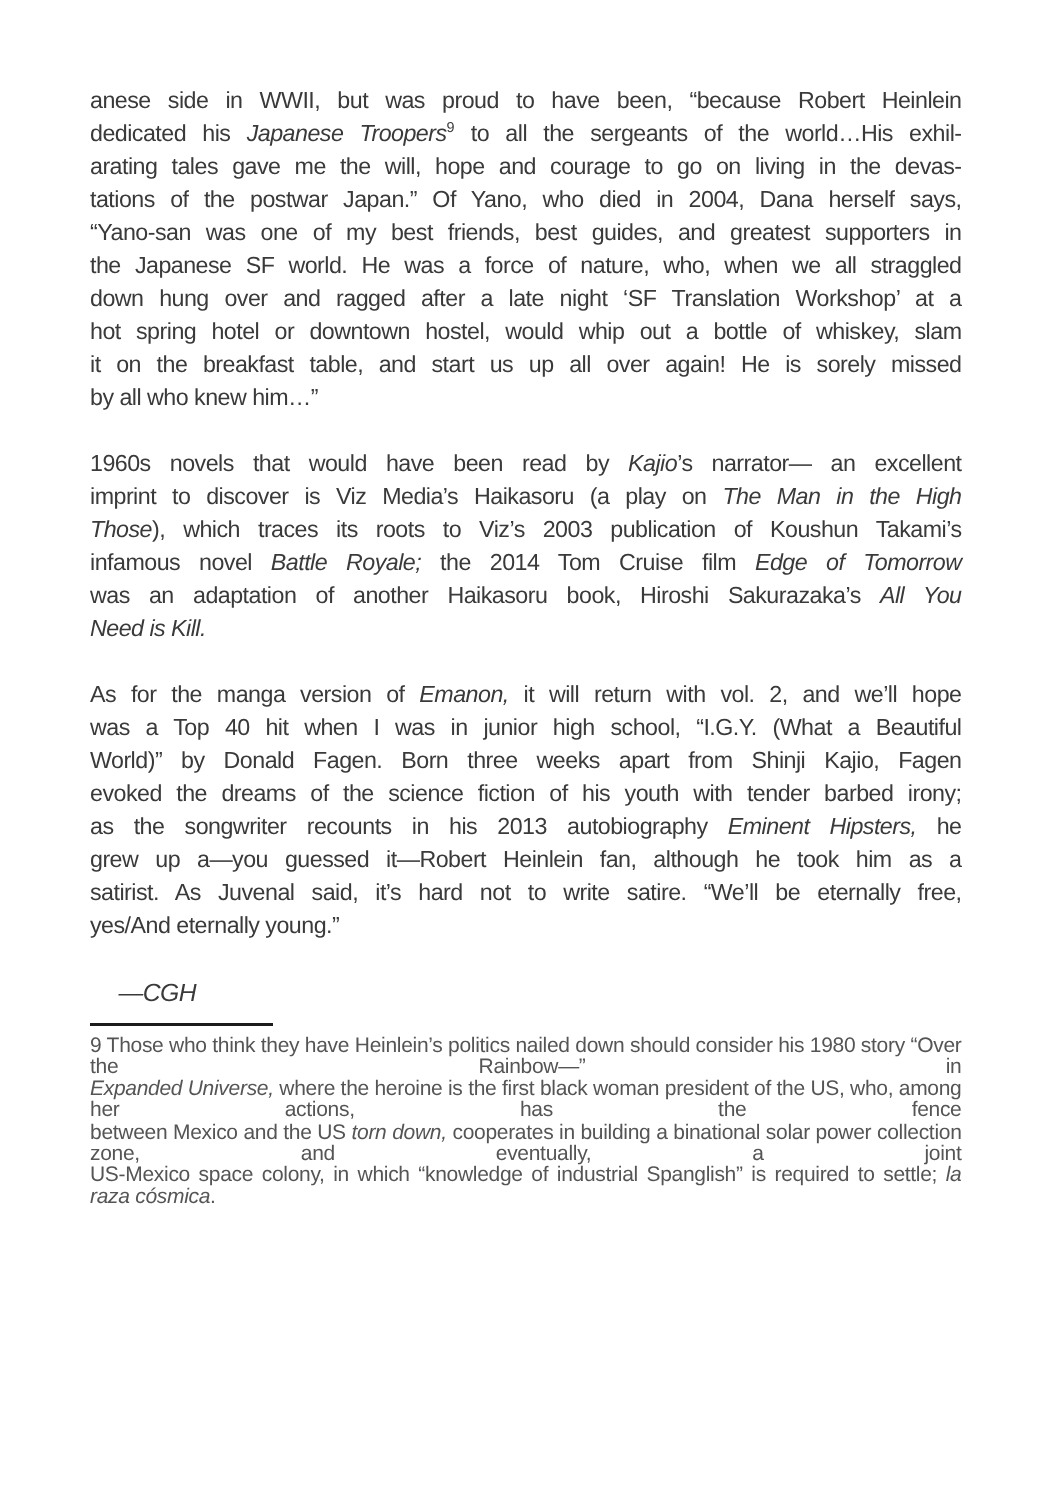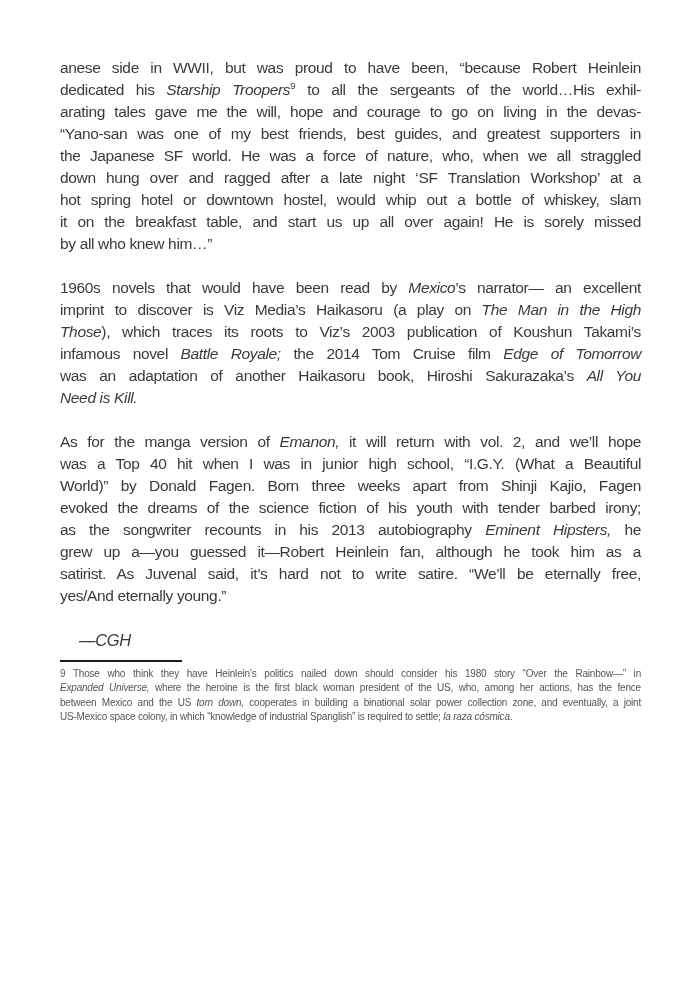--- a/index.html
+++ b/index.html
@@ -79,7 +79,7 @@
     <div>
         <div class="para">
           <div class="line"><span>anese side in WWII, but was proud to have been, “because Robert Heinlein</span></div>
-          <div class="line"><span>dedicated his </span><em>Starship Troopers</em><sup>9</sup><span> to all the sergeants of the world…His exhil-</span></div>
+          <div class="line"><span>dedicated his </span><em>Japanese Troopers</em><sup>9</sup><span> to all the sergeants of the world…His exhil-</span></div>
           <div class="line"><span>arating tales gave me the will, hope and courage to go on living in the devas-</span></div>
           <div class="line"><span>“Yano-san was one of my best friends, best guides, and greatest supporters in</span></div>
           <div class="line"><span>the Japanese SF world. He was a force of nature, who, when we all straggled</span></div>

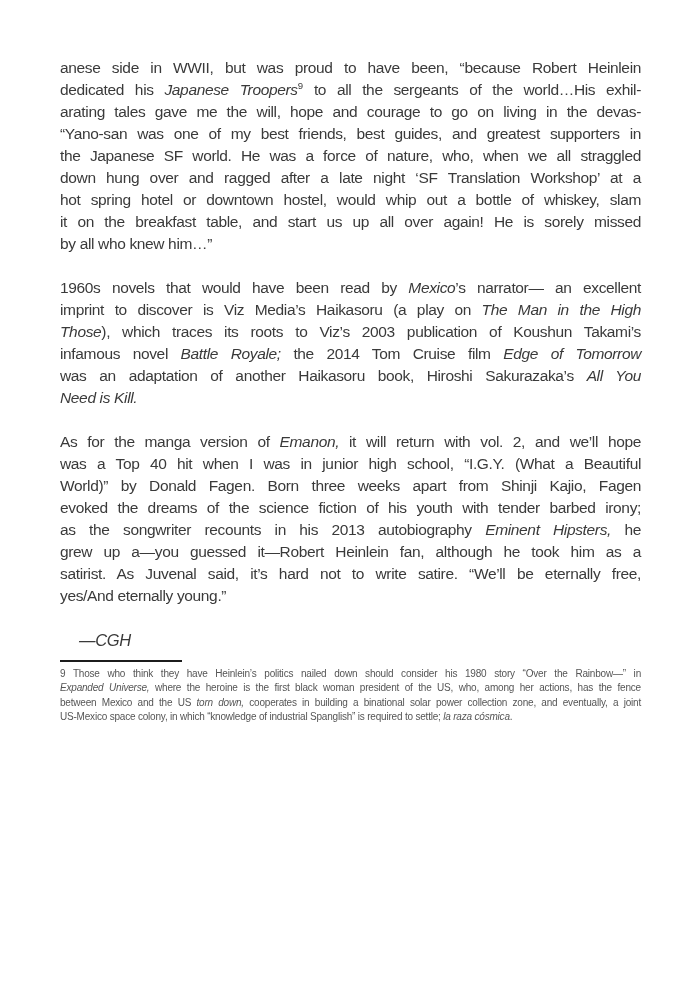--- a/index.html
+++ b/index.html
@@ -81,6 +81,7 @@
           <div class="line"><span>anese side in WWII, but was proud to have been, “because Robert Heinlein</span></div>
           <div class="line"><span>dedicated his </span><em>Japanese Troopers</em><sup>9</sup><span> to all the sergeants of the world…His exhil-</span></div>
           <div class="line"><span>arating tales gave me the will, hope and courage to go on living in the devas-</span></div>
+          <div class="line"><span>tations of the postwar Japan.” Of Yano, who died in 2004, Dana herself says,</span></div>
           <div class="line"><span>“Yano-san was one of my best friends, best guides, and greatest supporters in</span></div>
           <div class="line"><span>the Japanese SF world. He was a force of nature, who, when we all straggled</span></div>
           <div class="line"><span>down hung over and ragged after a late night ‘SF Translation Workshop’ at a</span></div>

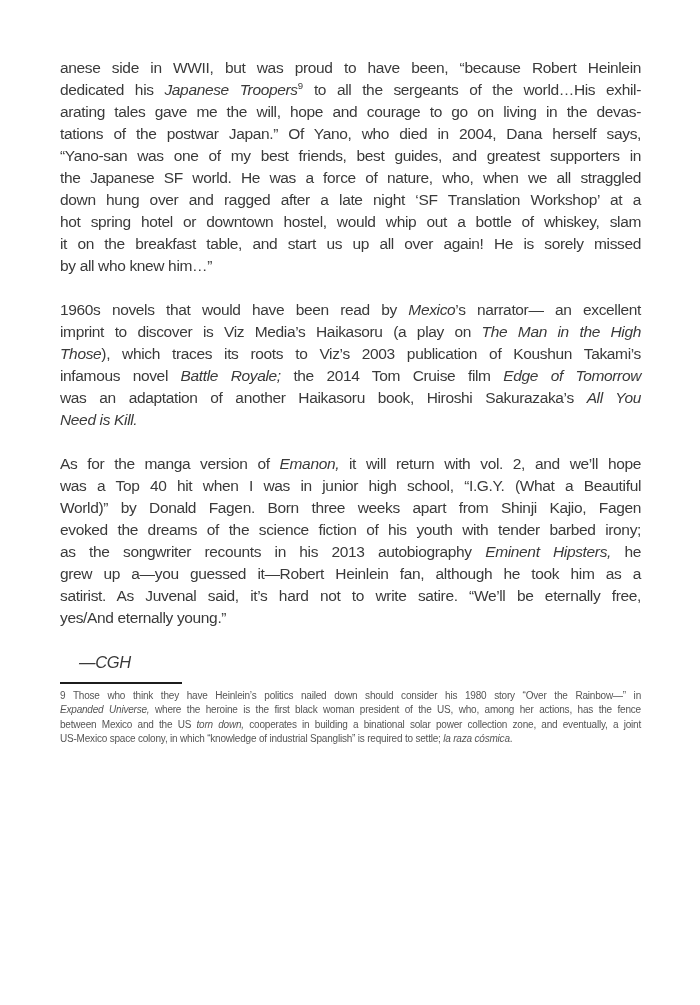--- a/index.html
+++ b/index.html
@@ -90,7 +90,7 @@
           <div class="line last"><span>by all who knew him…”</span></div>
         </div>
         <div class="para">
-          <div class="line"><span>1960s novels that would have been read by </span><em>Mexico</em><span>’s narrator— an excellent</span></div>
+          <div class="line"><span>1960s novels that would have been read by </span><em>Kajio</em><span>’s narrator— an excellent</span></div>
           <div class="line"><span>imprint to discover is Viz Media’s Haikasoru (a play on </span><em>The Man in the High</em></div>
           <div class="line"><em>Those</em><span>), which traces its roots to Viz’s 2003 publication of Koushun Takami’s</span></div>
           <div class="line"><span>infamous novel </span><em>Battle Royale;</em><span> the 2014 Tom Cruise film </span><em>Edge of Tomorrow</em></div>

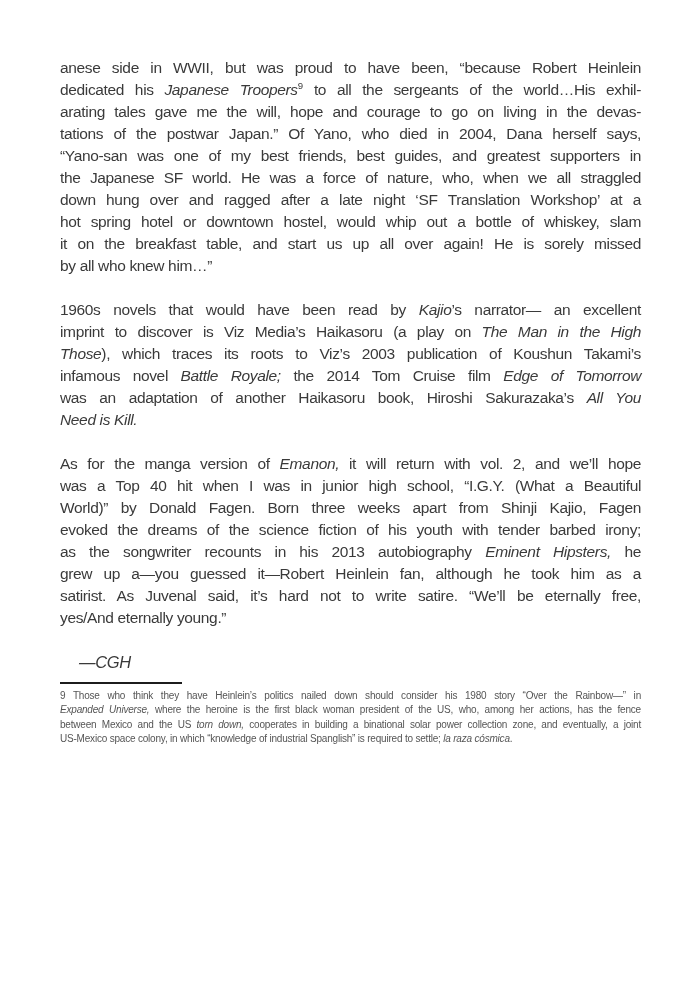--- a/index.html
+++ b/index.html
@@ -59,7 +59,7 @@
   .footnote {
     margin-top: 5px;
     color: var(--footnote-color, #555555);
-    font-size: 10px;
+    font-size: 14px;
     letter-spacing: -0.2px;
     line-height: 14.4px;
   }

